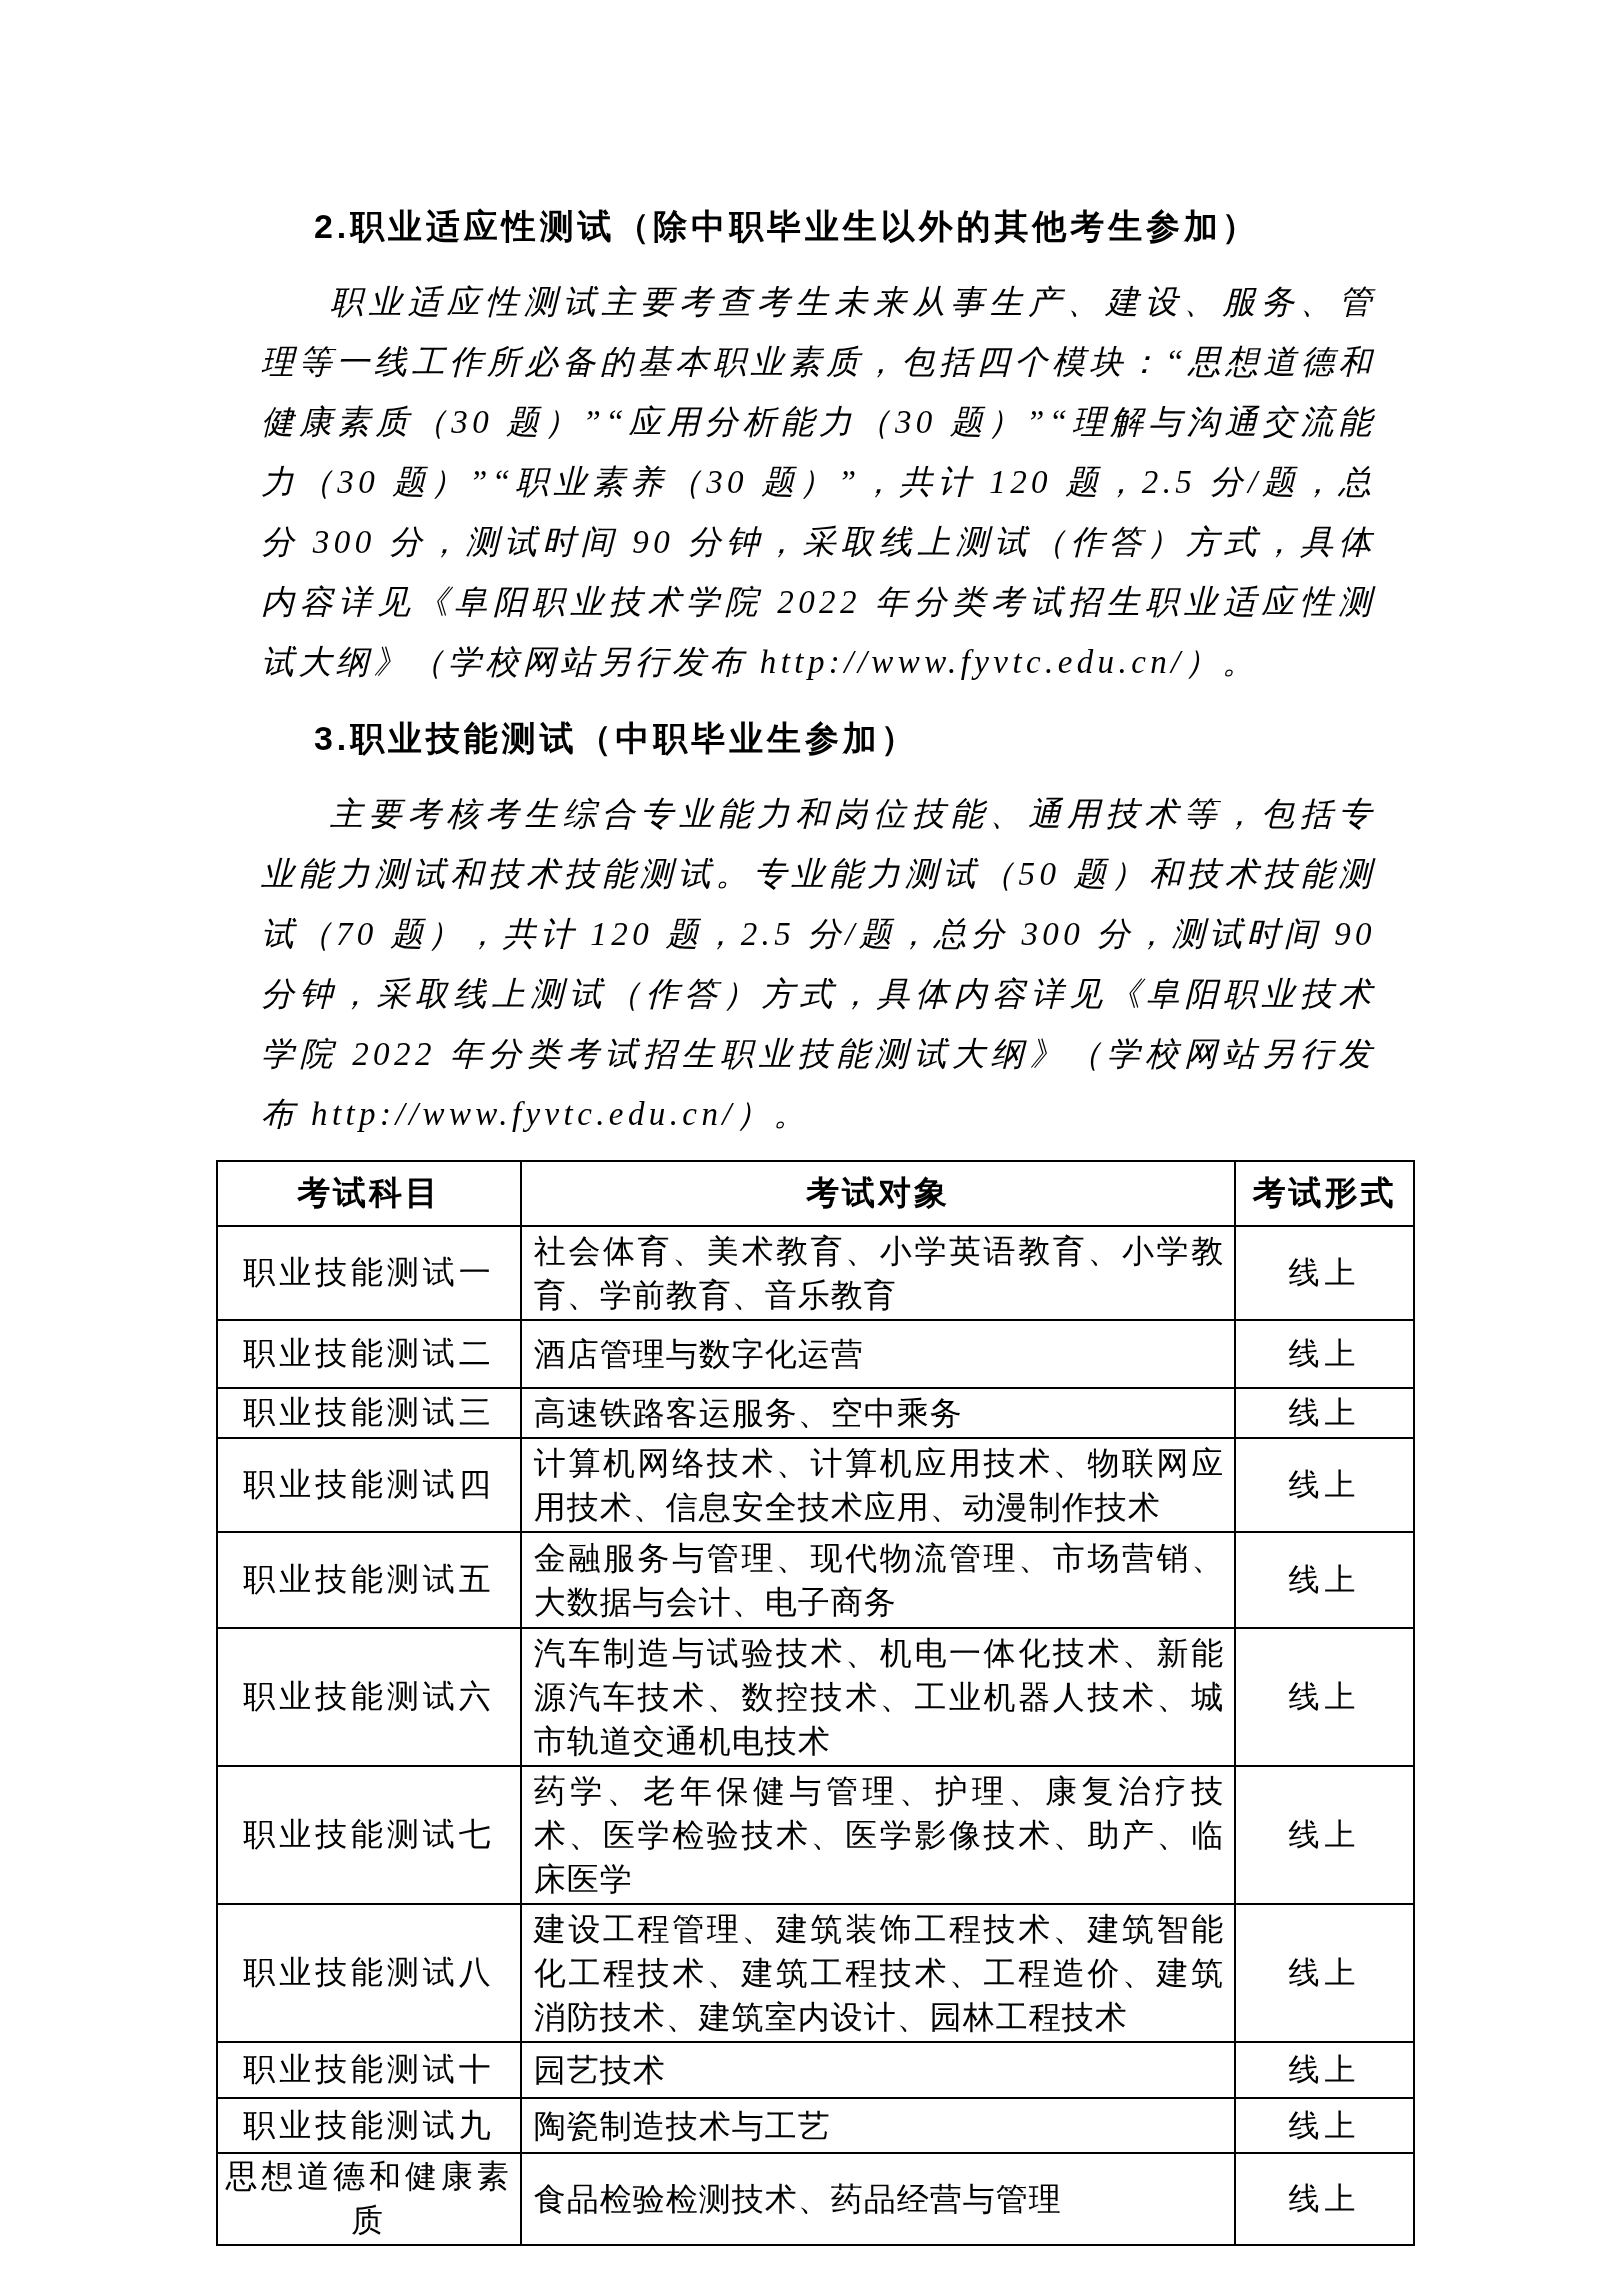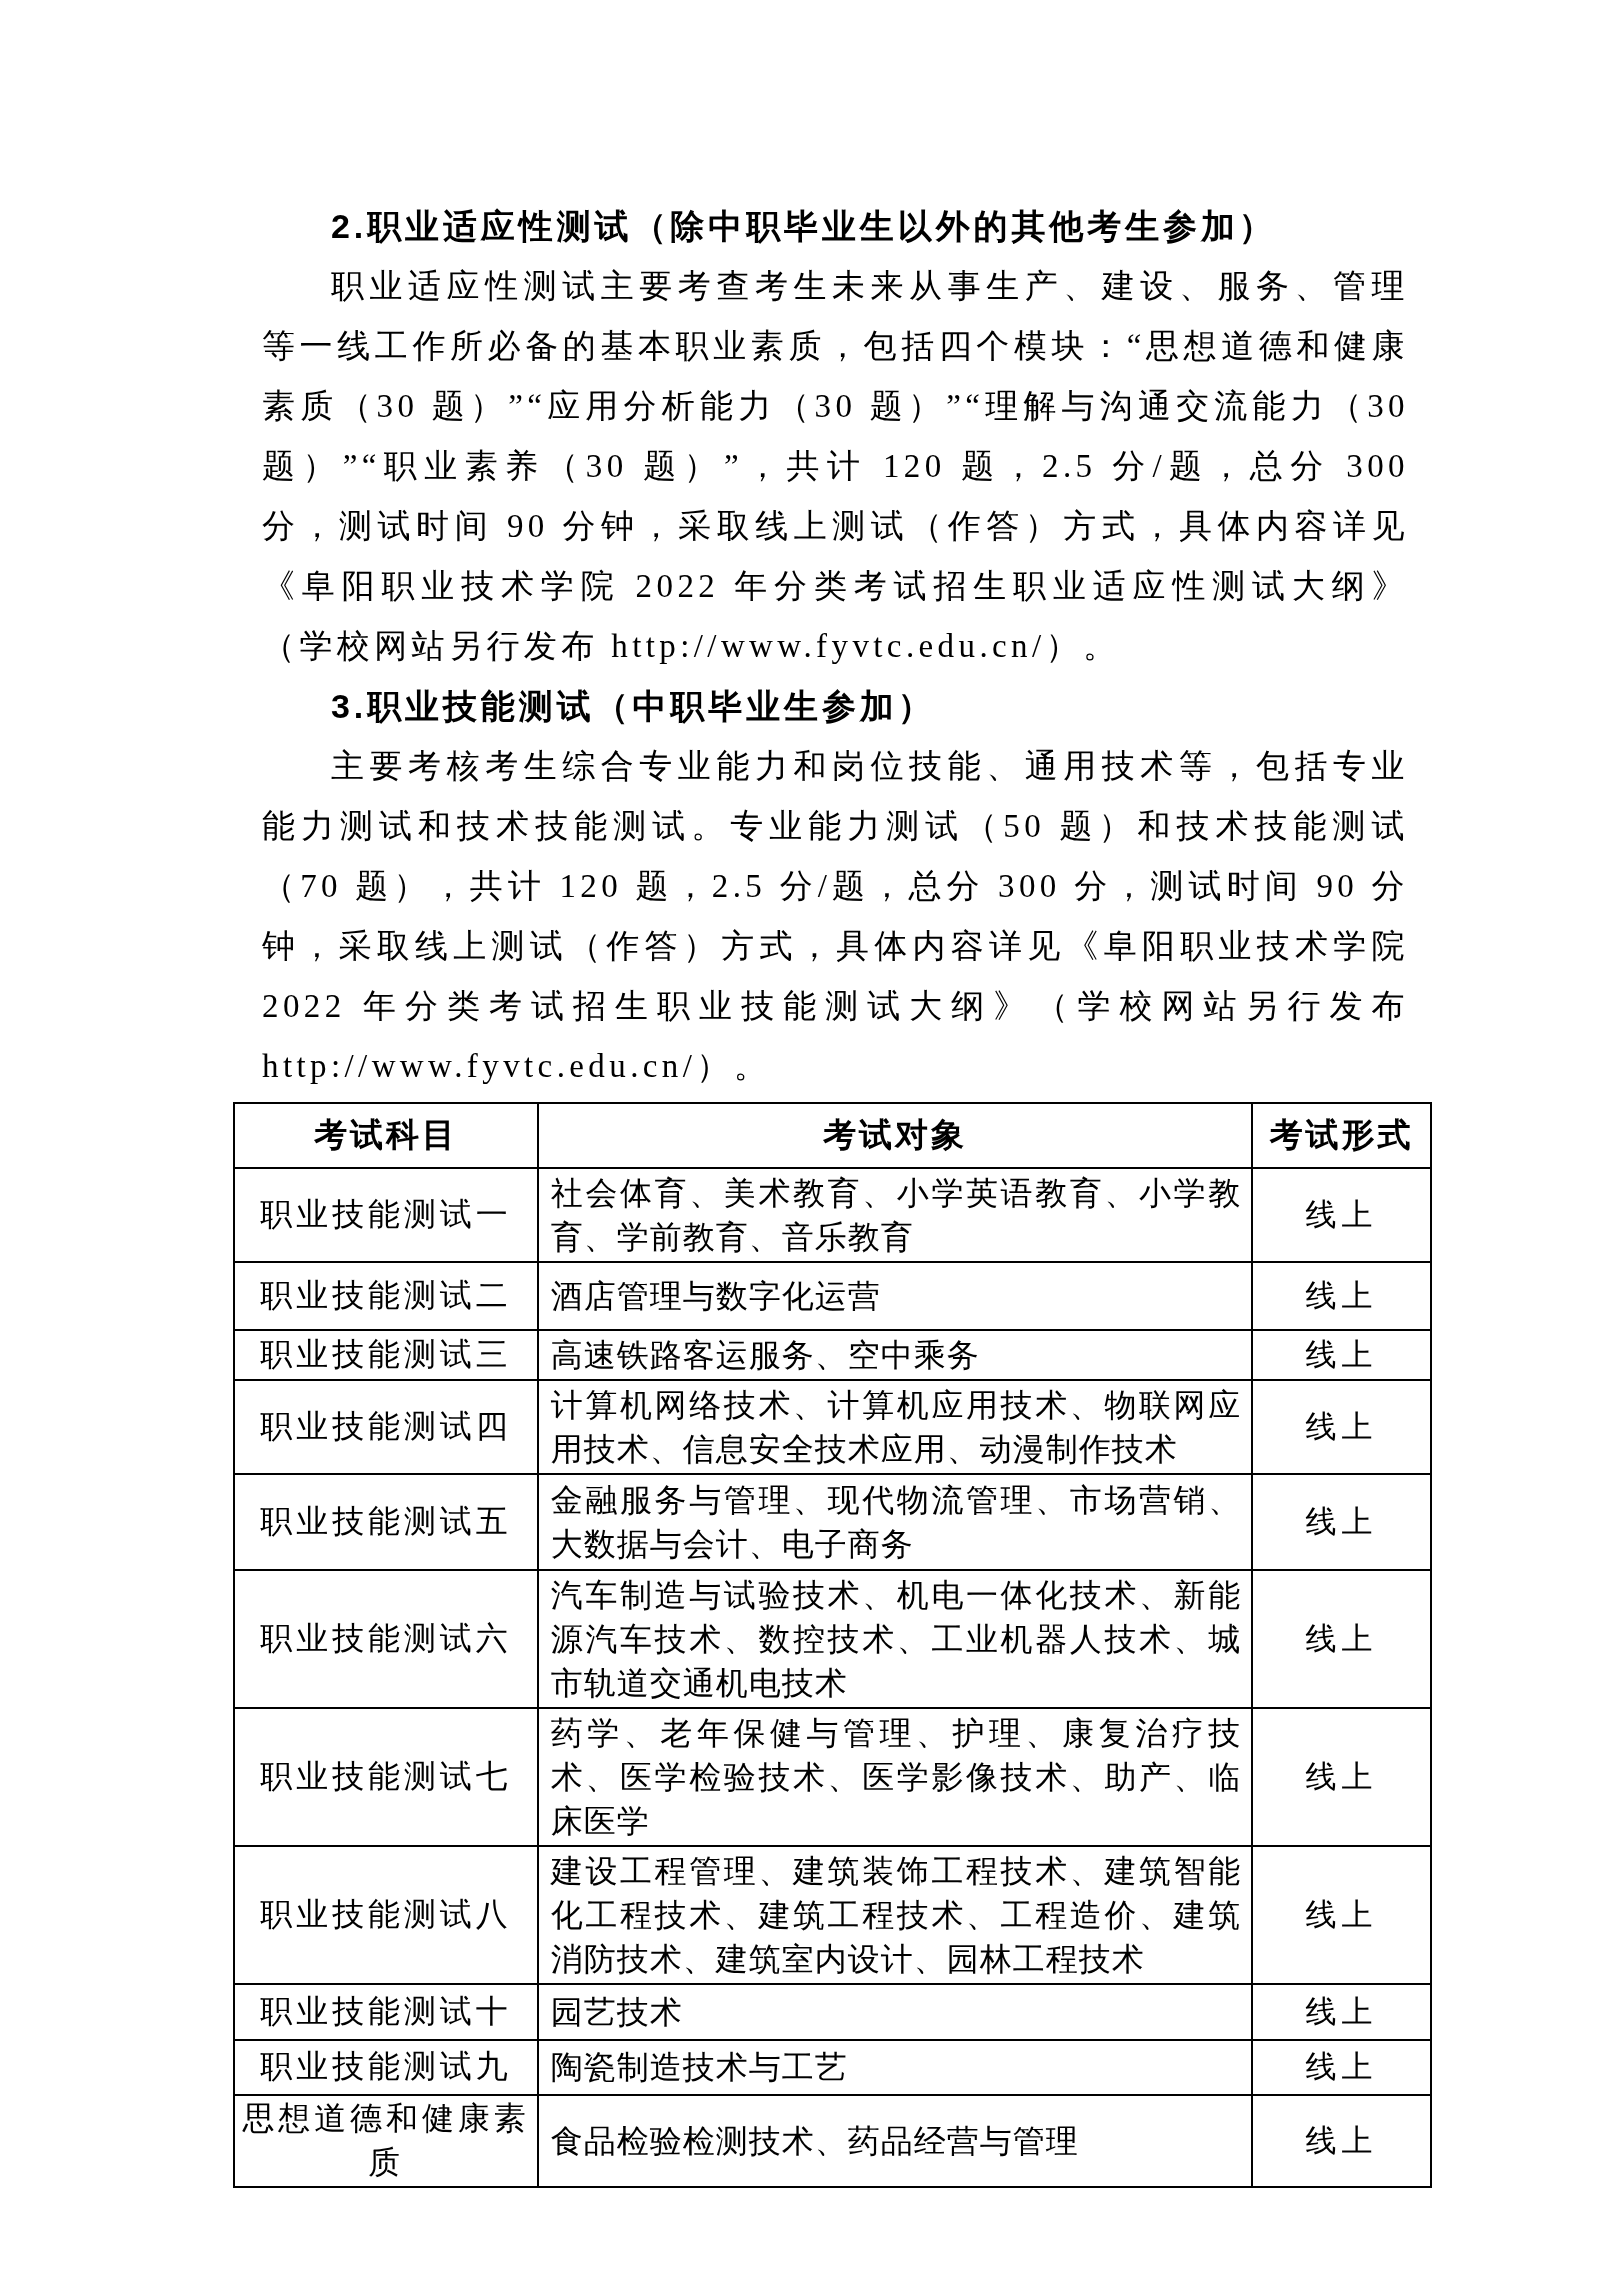--- a/index.html
+++ b/index.html
@@ -10,7 +10,7 @@
     position:relative; overflow:hidden;
   }
   .doc {
-    position:absolute; left:262px; top:196px; width:1147px;
+    position:absolute; left:245px; top:196px; width:1147px;
   }
   .heading {
     margin:0; font-size:34px; line-height:60px; font-weight:bold;

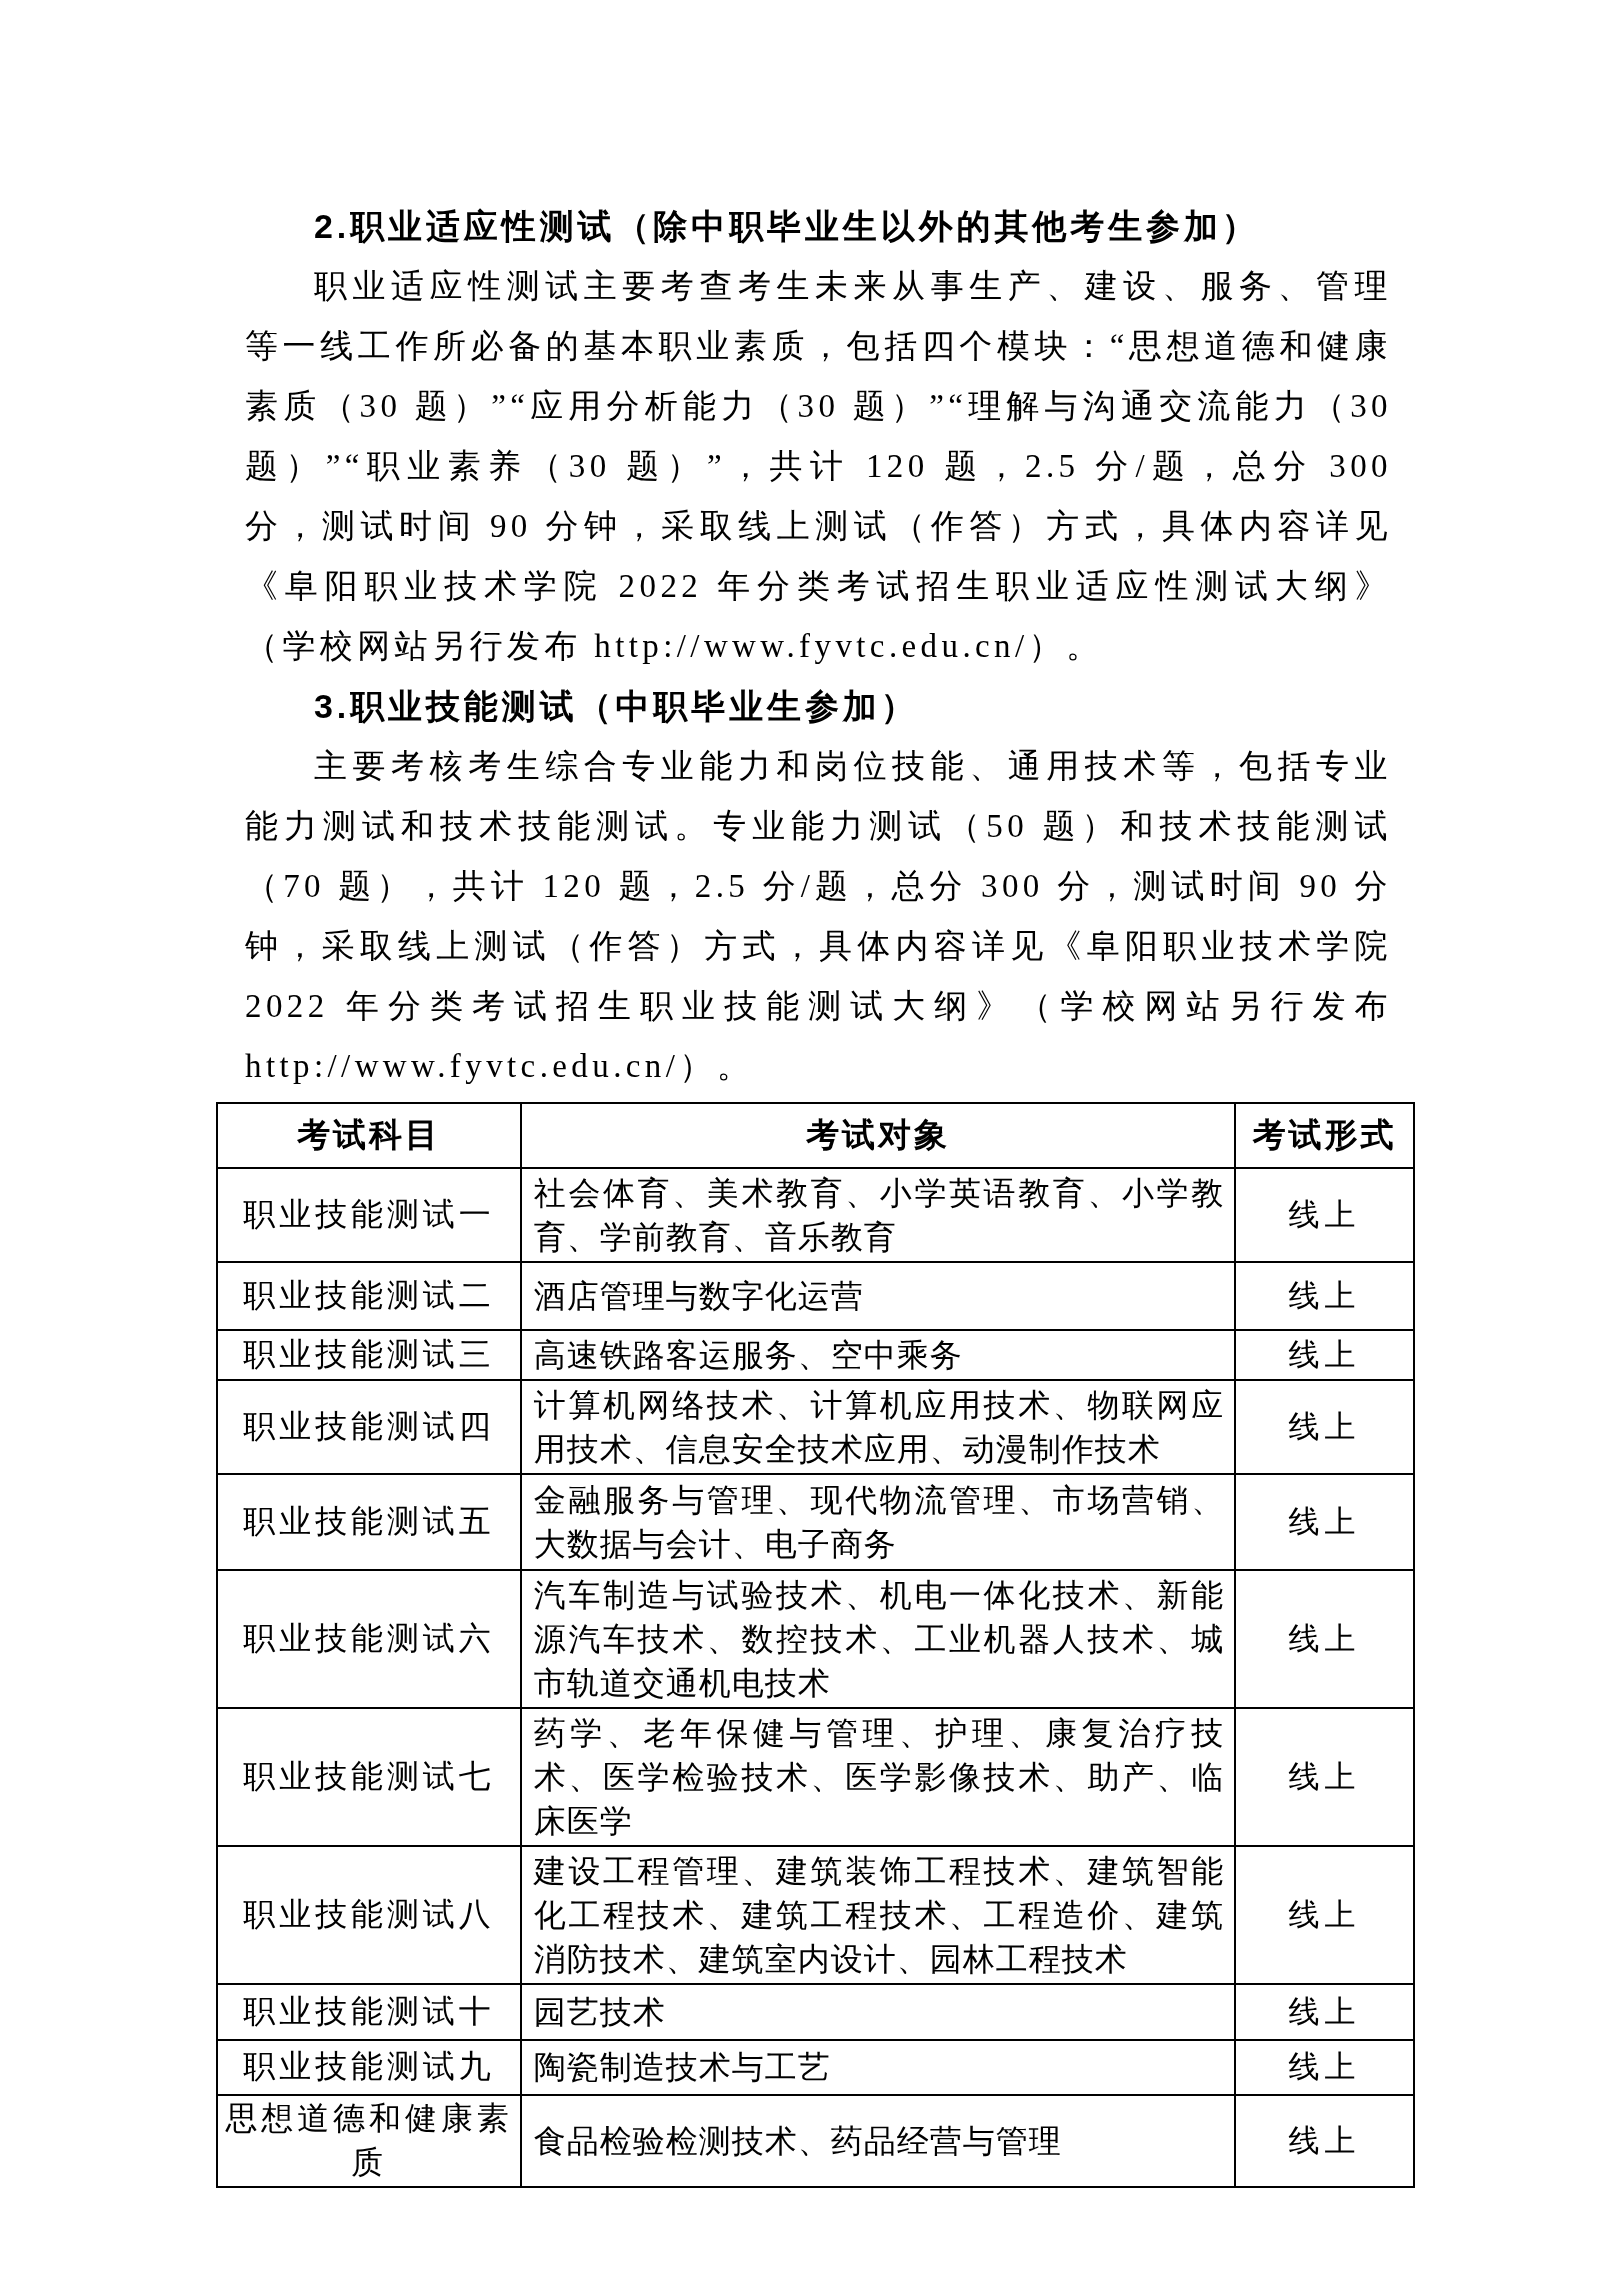--- a/index.html
+++ b/index.html
@@ -19,8 +19,8 @@
     white-space:nowrap;
   }
   .para {
-    margin:0; font-size:33px; line-height:60px;
-    text-indent:69px; text-align:justify; letter-spacing:4.4px;
+    margin:16px; font-size:33px; line-height:60px;
+    text-indent:69px; text-align:justify; letter-spacing:4.4px;font-style:italic;
   }
   .intro { text-align:left; }
   table.exam-table {

